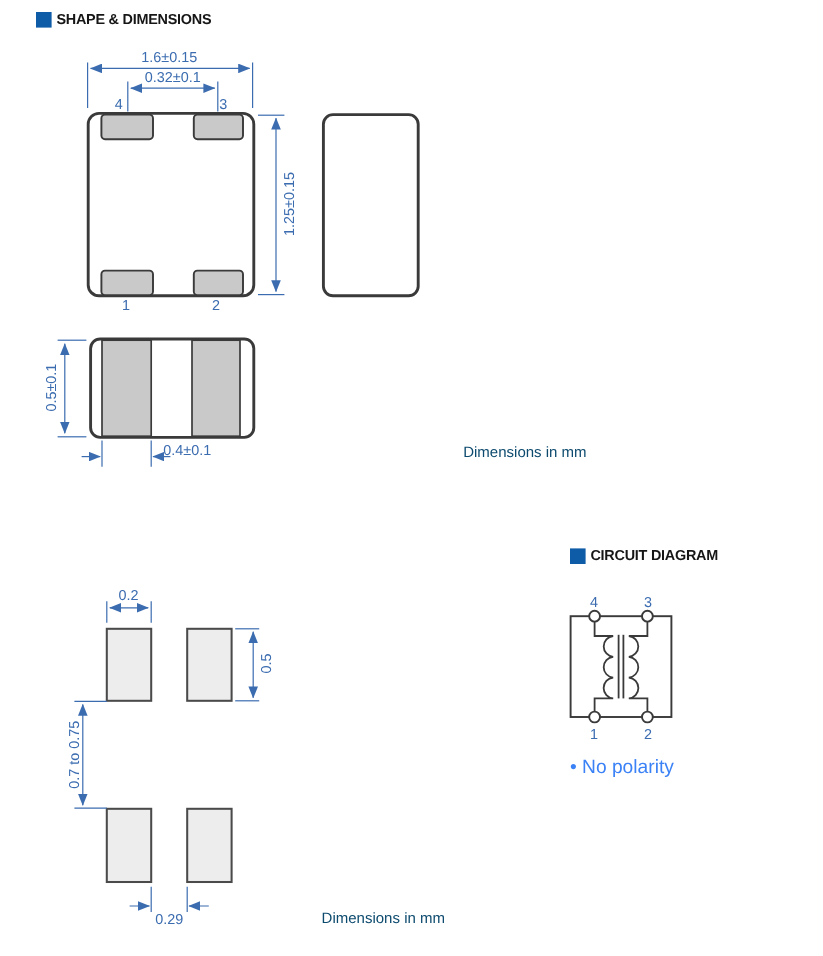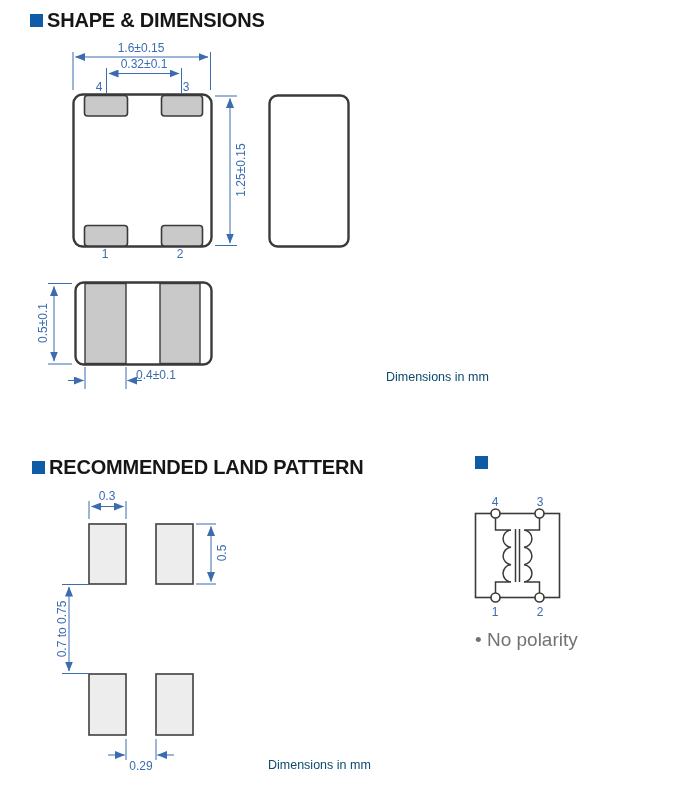--- a/index.html
+++ b/index.html
@@ -16,7 +16,7 @@
   .linework .term-circle{fill:#ffffff;stroke:#3a3a3a;stroke-width:1.6;}
   .hdr{position:absolute;display:flex;align-items:center;gap:4px;}
   .hdr-sq{width:13px;height:13px;background:#0e5ca8;display:inline-block;flex:0 0 auto;}
-  .hdr-txt{font-size:20px;font-weight:bold;color:#161616;letter-spacing:-0.2px;white-space:nowrap;}
+  .hdr-txt{font-size:12px;font-weight:bold;color:#161616;letter-spacing:-0.2px;white-space:nowrap;}
   .lbl{position:absolute;font-size:12px;color:#3b6cb0;white-space:nowrap;
        transform:translate(-50%,-50%);}
   .lbl.rot{transform:translate(-50%,-50%) rotate(-90deg);}

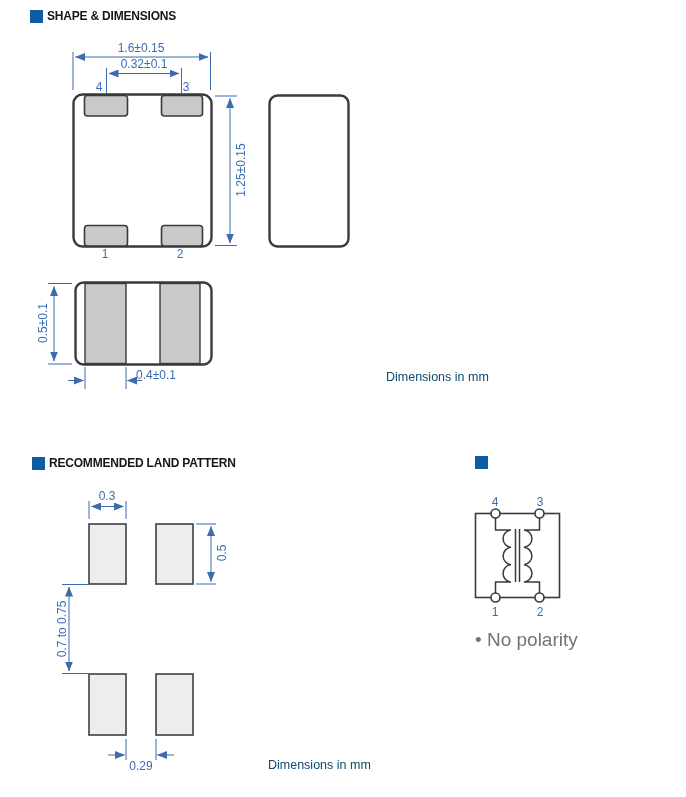--- a/index.html
+++ b/index.html
@@ -111,10 +111,6 @@
     <span class="hdr-sq"></span>
     <span class="hdr-txt">SHAPE &amp; DIMENSIONS</span>
   </div>
-  <div class="hdr" style="left:32px;top:456px">
-    <span class="hdr-sq"></span>
-    <span class="hdr-txt">RECOMMENDED LAND PATTERN</span>
-  </div>
   <div class="hdr" style="left:475px;top:456px">
     <span class="hdr-sq"></span>
   </div>

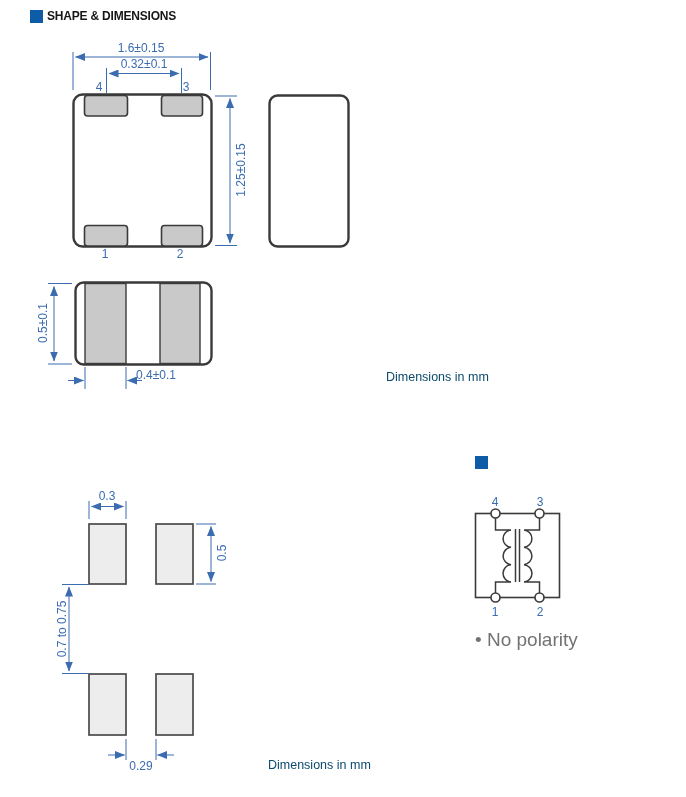--- a/index.html
+++ b/index.html
@@ -113,6 +113,7 @@
   </div>
   <div class="hdr" style="left:475px;top:456px">
     <span class="hdr-sq"></span>
+    <span class="hdr-txt">CIRCUIT DIAGRAM</span>
   </div>
 
   <span class="lbl" style="left:141px;top:48px">1.6±0.15</span>

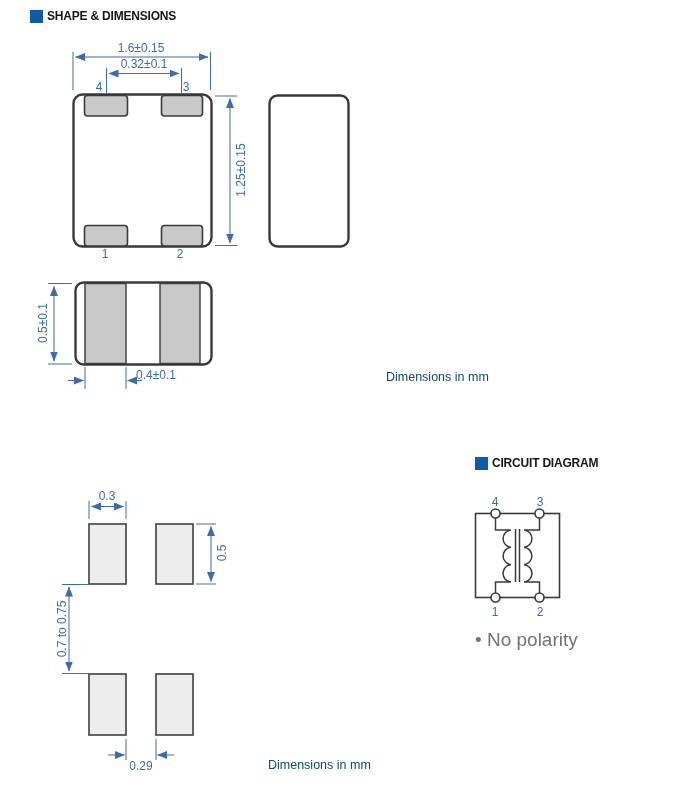--- a/index.html
+++ b/index.html
@@ -127,7 +127,7 @@
   <span class="lbl" style="left:156px;top:375px">0.4±0.1</span>
   <span class="note" style="left:386px;top:377px">Dimensions in mm</span>
 
-  <span class="lbl" style="left:107px;top:496px">0.3</span>
+  <span class="lbl" style="left:107px;top:496px">0.2</span>
   <span class="lbl rot" style="left:222px;top:553px">0.5</span>
   <span class="lbl rot" style="left:62px;top:629px">0.7 to 0.75</span>
   <span class="lbl" style="left:141px;top:766px">0.29</span>

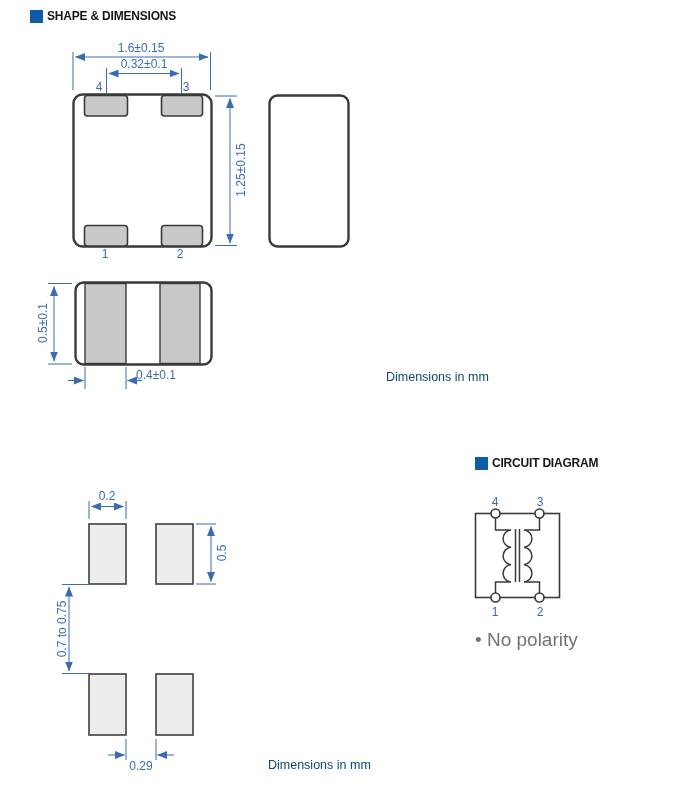--- a/index.html
+++ b/index.html
@@ -22,7 +22,7 @@
   .lbl.rot{transform:translate(-50%,-50%) rotate(-90deg);}
   .note{position:absolute;font-size:12.5px;color:#0c4a6e;white-space:nowrap;
         transform:translate(0,-50%);}
-  .blue-note{position:absolute;font-size:19px;color:#737373;white-space:nowrap;
+  .blue-note{position:absolute;font-size:16px;color:#3b82f6;white-space:nowrap;
         transform:translate(0,-50%);}
 </style>
 </head>

